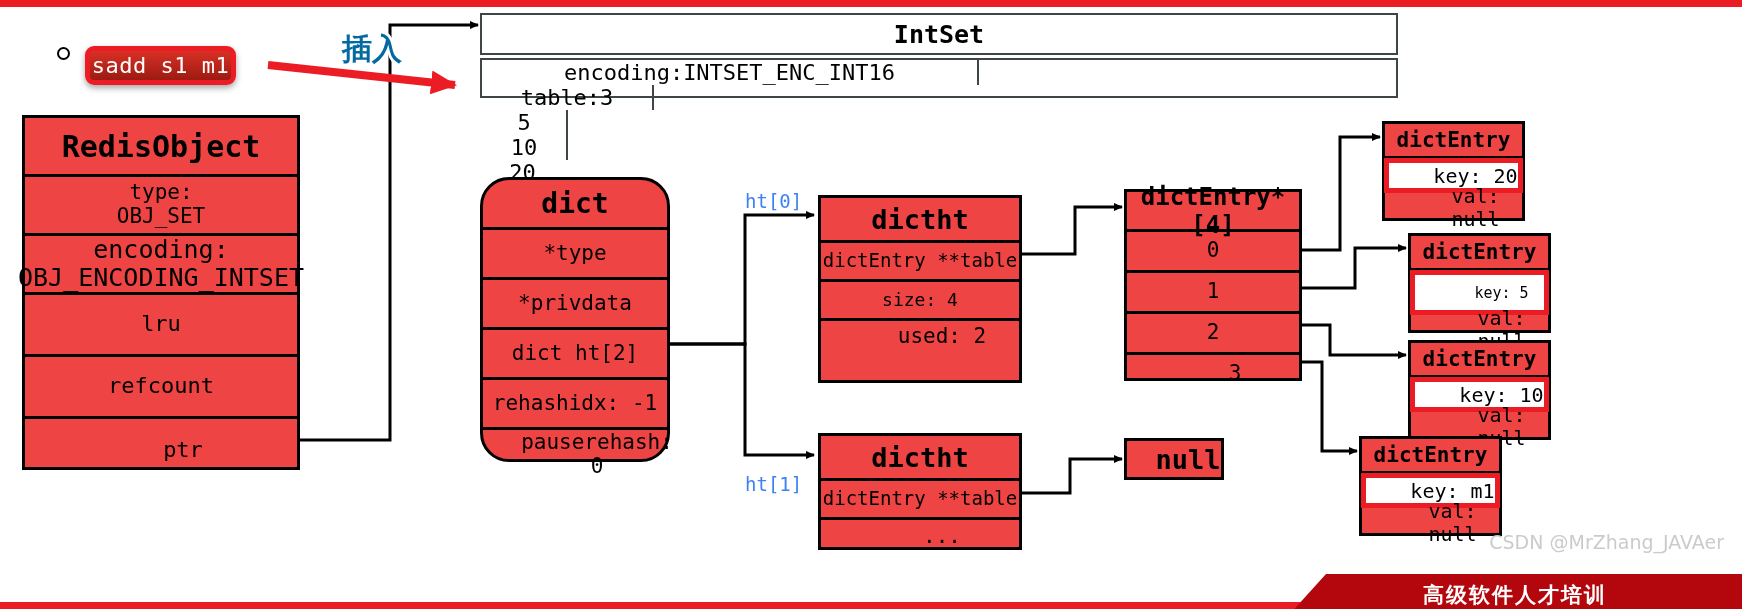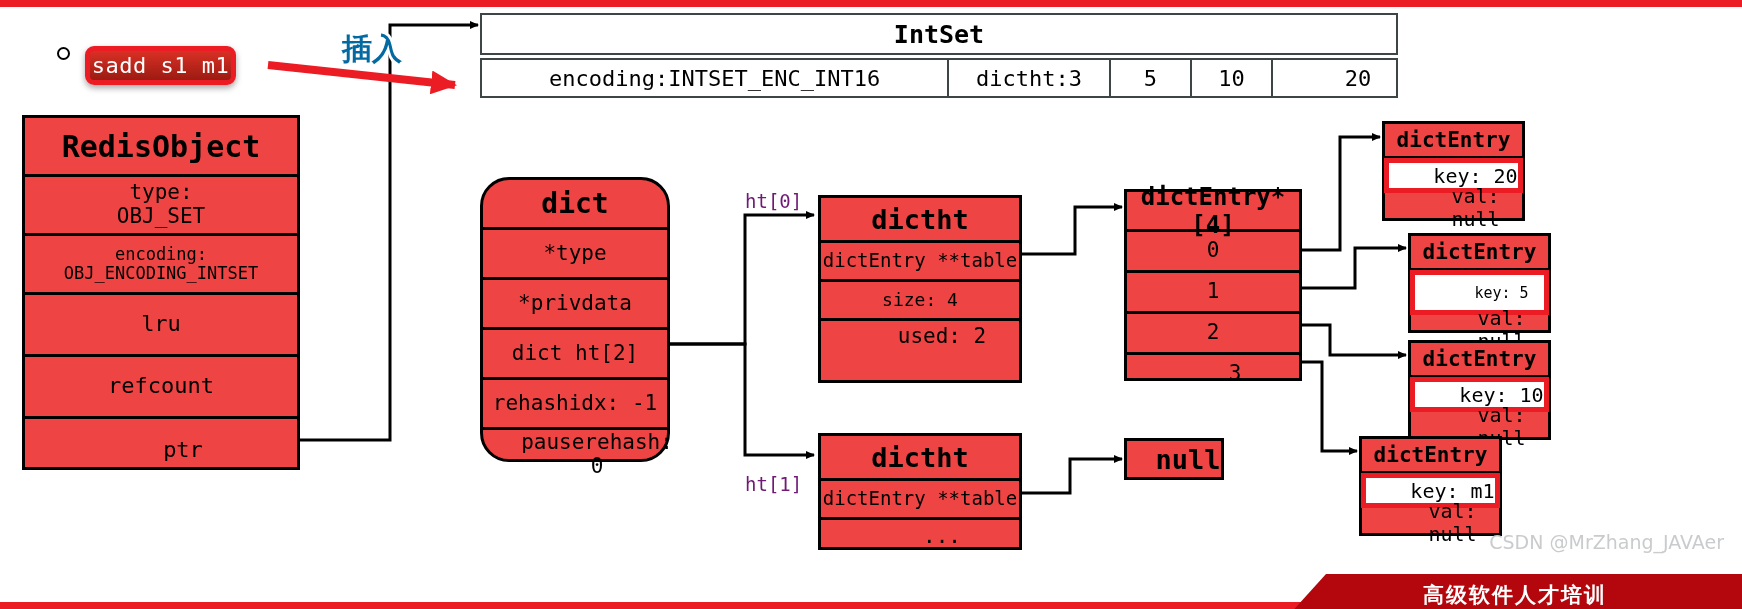--- a/index.html
+++ b/index.html
@@ -130,7 +130,7 @@
     <div style="height:100%;display:flex;align-items:center;justify-content:center;
                 font-weight:bold;font-size:25px;">IntSet</div>
   </div>
-  <div class="abs box-thin" style="left:480px;top:51px;width:918px;height:40px;display:flex;">
+  <div class="abs box-thin" style="left:480px;top:51px;width:918px;height:40px;display:flex;flex-direction:column;">
     <div class="cell" style="width:495px;font-size:22px;">encoding:INTSET_ENC_INT16</div>
     <div class="cell" style="width:170px;font-size:22px;">dictht:3</div>
     <div class="cell" style="width:84px;font-size:22px;">5</div>

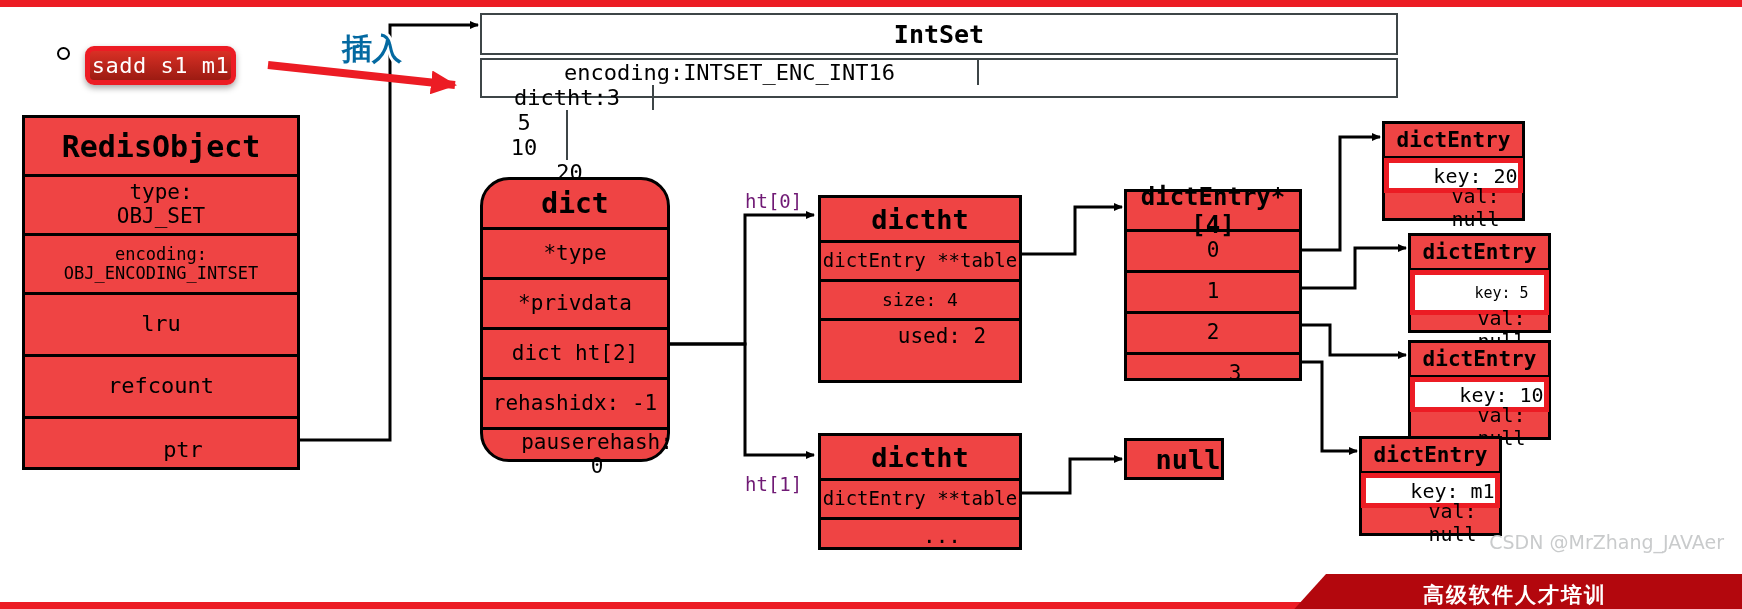--- a/index.html
+++ b/index.html
@@ -132,7 +132,7 @@
   </div>
   <div class="abs box-thin" style="left:480px;top:51px;width:918px;height:40px;display:flex;flex-direction:column;">
     <div class="cell" style="width:495px;font-size:22px;">encoding:INTSET_ENC_INT16</div>
-    <div class="cell" style="width:170px;font-size:22px;">dictht:3</div>
+    <div class="cell" style="width:170px;font-size:22px;">table:3</div>
     <div class="cell" style="width:84px;font-size:22px;">5</div>
     <div class="cell" style="width:84px;font-size:22px;">10</div>
     <div class="cell" style="width:81px;font-size:22px;">20</div>

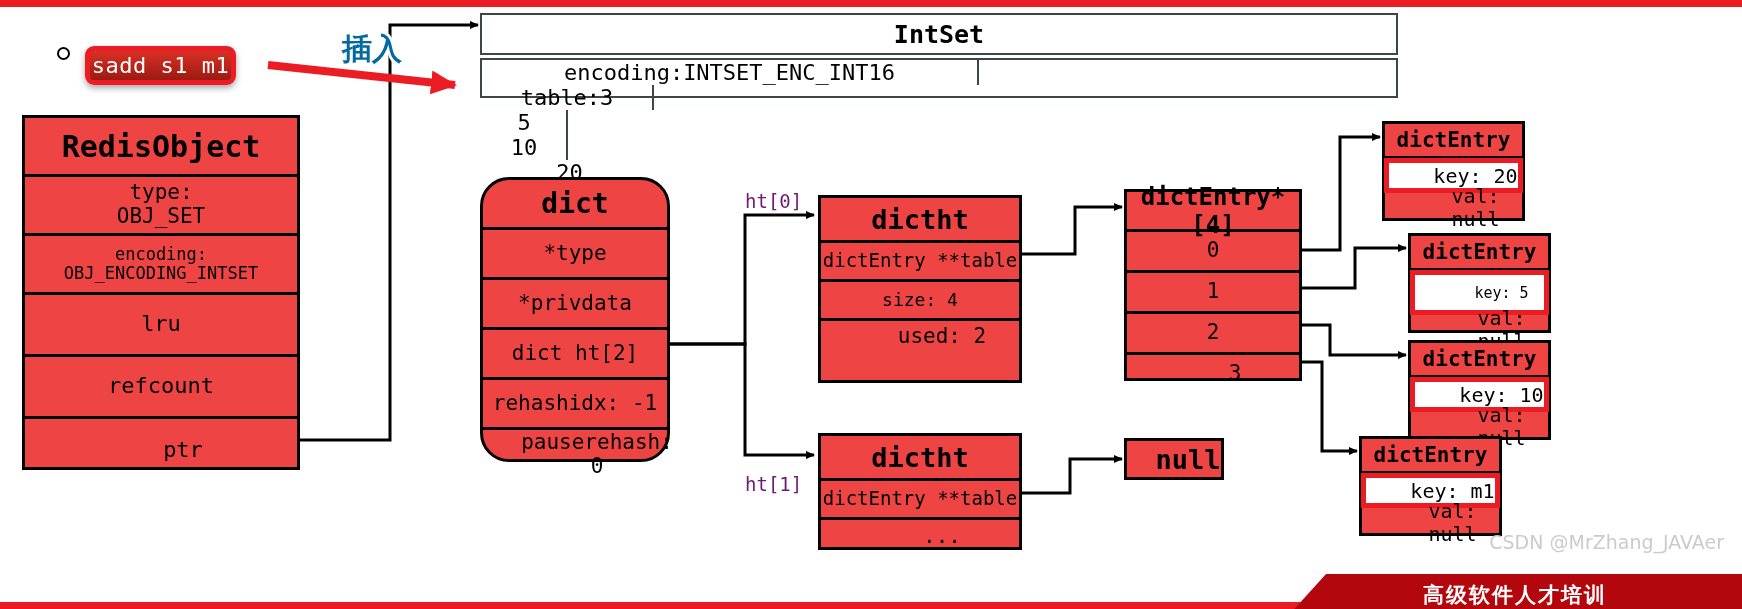--- a/index.html
+++ b/index.html
@@ -34,7 +34,7 @@
   .box-thin{border:2px solid #3d4547;}
   .box-thin .cell{border-right:2px solid #3d4547;
     display:flex;align-items:center;justify-content:center;}
-  .box-thin .cell:last-child{border-right:none;margin-left:47px;}
+  .box-thin .cell:last-child{border-right:none;}
 
   
   #cmd-chip{

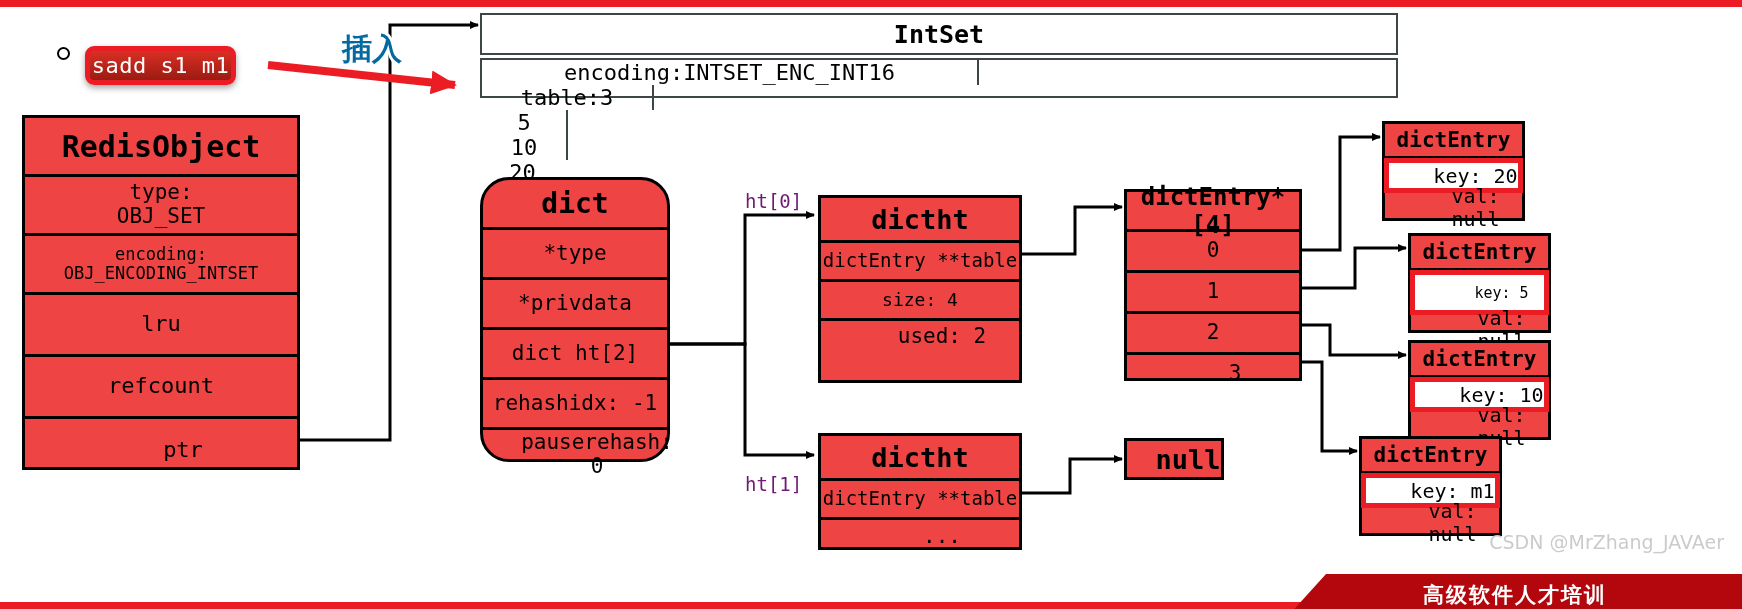--- a/index.html
+++ b/index.html
@@ -55,7 +55,7 @@
     padding-left:44px;
   }
 
-  .lbl-gray{color:#701a75;font-size:19px;}
+  .lbl-gray{color:#3b82f6;font-size:19px;}
   .cn-red{
     color:#0369a1;font-weight:bold;font-size:30px;
     font-family:"DejaVu Sans","Liberation Sans",sans-serif;

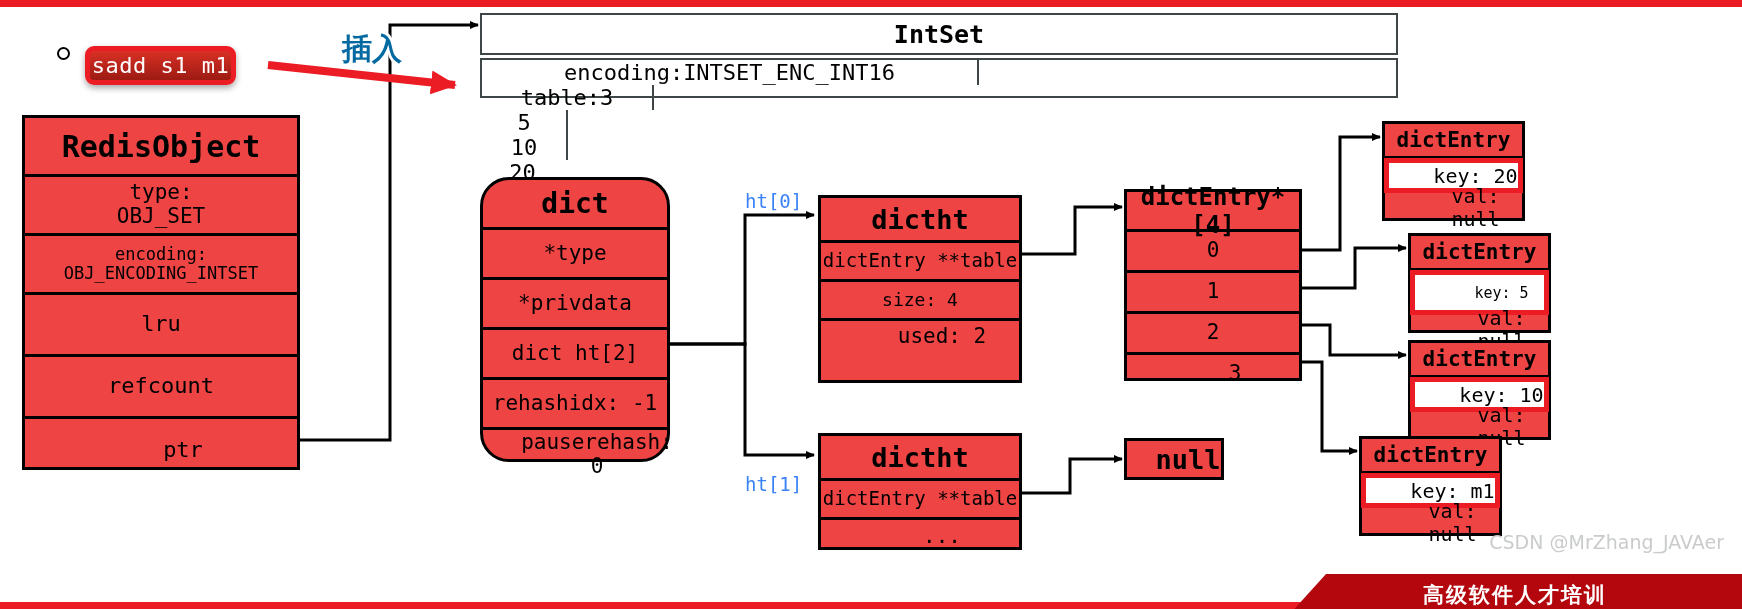--- a/index.html
+++ b/index.html
@@ -142,7 +142,7 @@
     <div class="hdr" style="height:56px;font-size:30px;">RedisObject</div>
     <div class="row" style="height:56px;font-size:21px;">type:
 OBJ_SET</div>
-    <div class="row" style="height:56px;font-size:17px;">encoding:
+    <div class="row" style="height:56px;font-size:25px;">encoding:
 OBJ_ENCODING_INTSET</div>
     <div class="row" style="height:59px;font-size:22px;">lru</div>
     <div class="row" style="height:59px;font-size:22px;">refcount</div>

